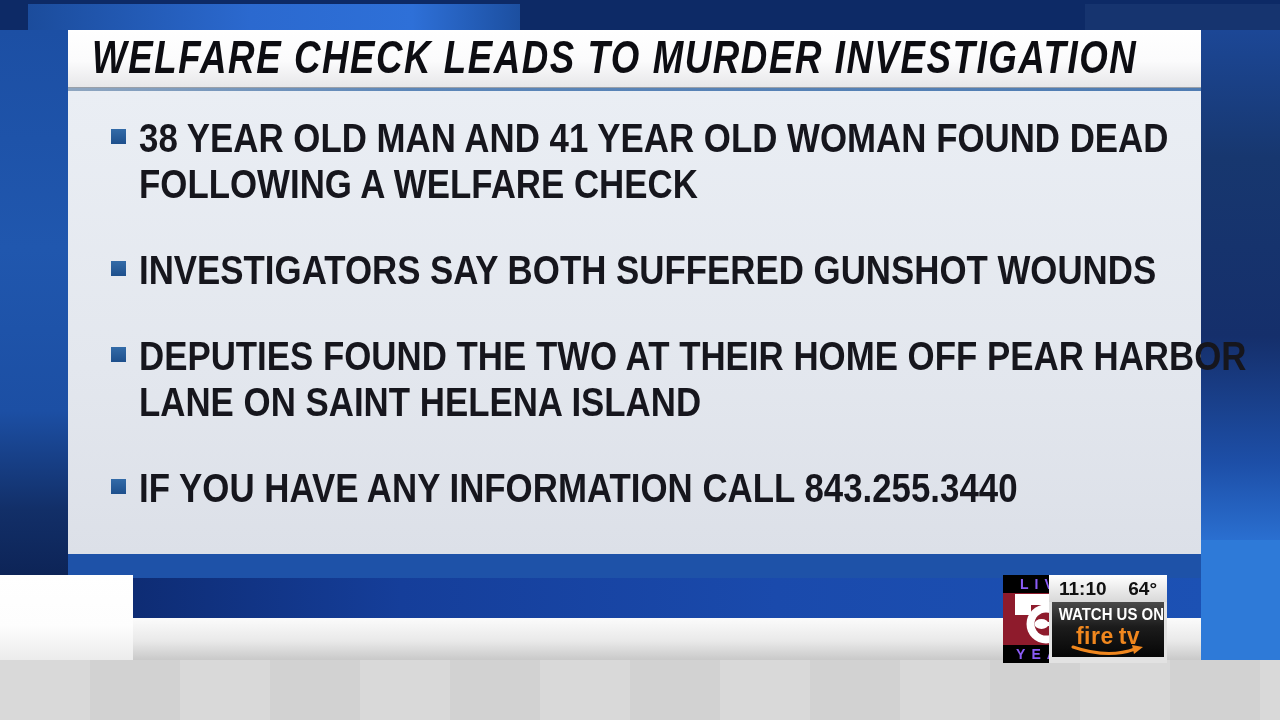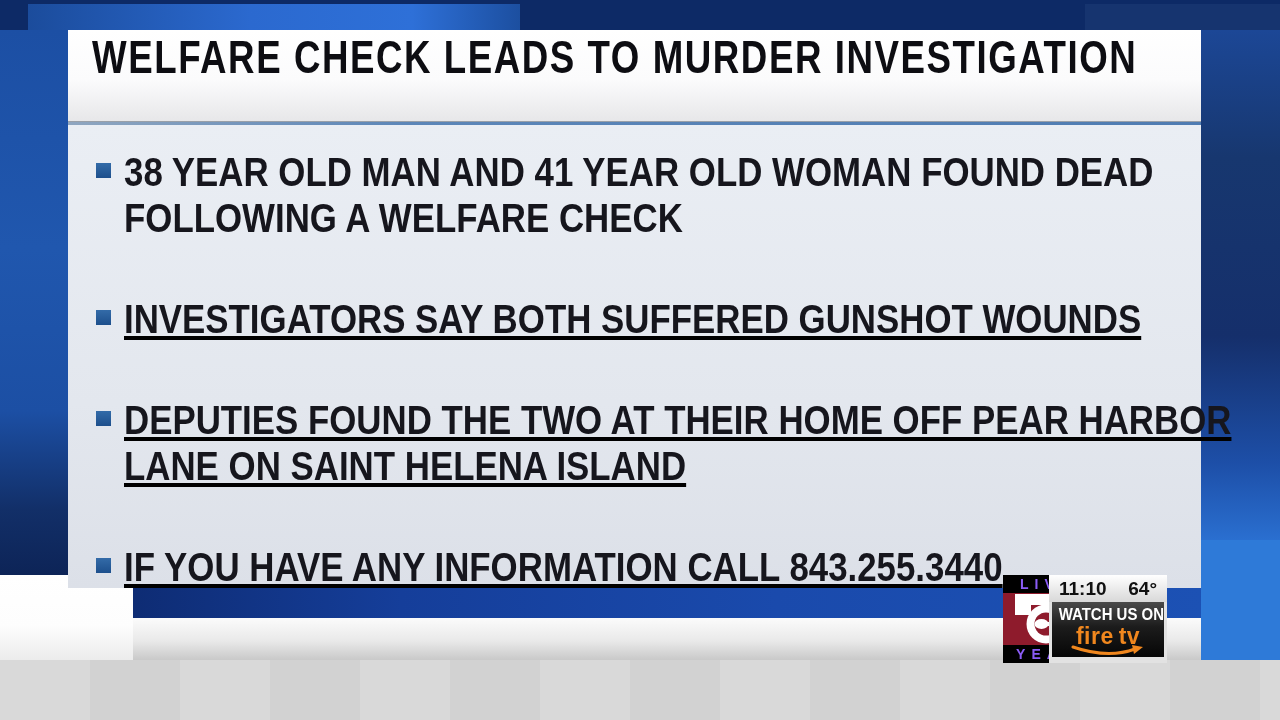--- a/index.html
+++ b/index.html
@@ -32,9 +32,9 @@
 
   
   #card{left:68px;top:30px;width:1133px;height:545px;}
-  #headline-bar{position:relative;height:92px;padding-left:24px;box-sizing:border-box;
+  #headline-bar{position:relative;height:58px;padding-left:24px;box-sizing:border-box;
       background:linear-gradient(180deg,#ffffff 0%,#fbfbfc 55%,#e7e7e9 100%);
-      border-bottom:1px solid #9aa0a8;}
+      border-bottom:1px solid #9aa0a8;font-style:italic;}
   .cond{display:inline-block;transform-origin:0 0;white-space:nowrap;}
   #page-title{padding-top:3px;font-size:47px;line-height:48px;font-weight:bold;
       color:#0d0d12;letter-spacing:2px;transform:scaleX(0.78);}

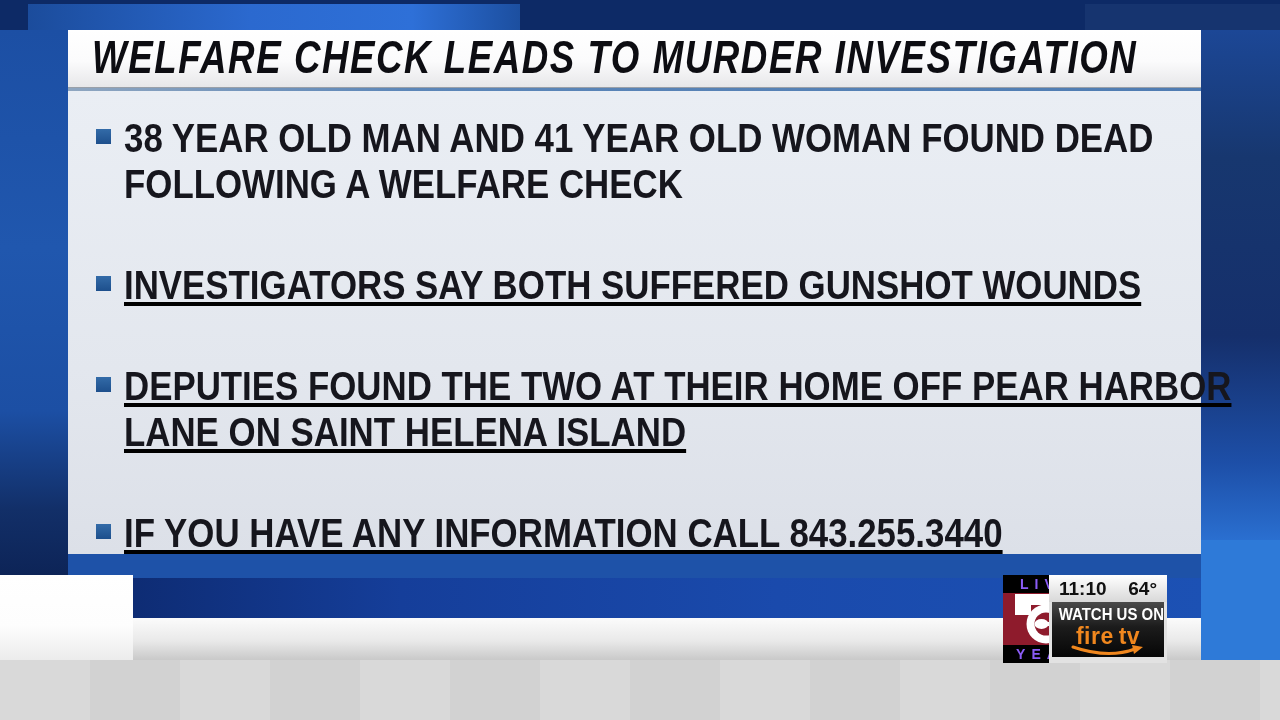--- a/index.html
+++ b/index.html
@@ -42,7 +42,7 @@
       letter-spacing:2px;transform:scaleX(0.80);}
   #accent-rule{height:3px;background:linear-gradient(90deg,#8fa6c0,#5c86b8 30%,#4f7cb2);}
   #bullet-panel{height:463px;background:linear-gradient(180deg,#eaeef4 0%,#e3e7ee 60%,#dce0e8 100%);}
-  #bullet-list{margin:0;padding:24px 0 0 28px;list-style:none;}
+  #bullet-list{margin:0;padding:24px 0 0 43px;list-style:none;}
   .bullet-item{display:flex;align-items:flex-start;}
   .bullet-item + .bullet-item{margin-top:55px;text-decoration:underline;}
   .sq{flex:none;width:15px;height:15px;margin:14px 13px 0 0;

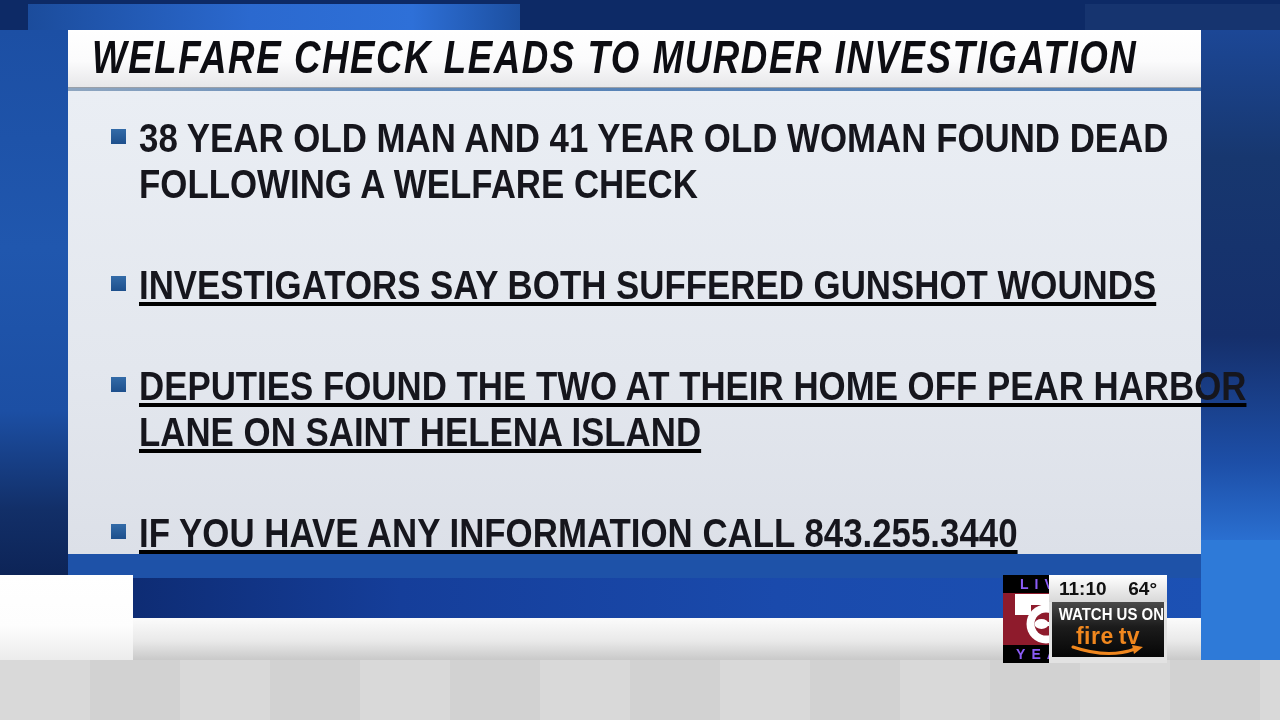--- a/index.html
+++ b/index.html
@@ -44,7 +44,7 @@
   #bullet-panel{height:463px;background:linear-gradient(180deg,#eaeef4 0%,#e3e7ee 60%,#dce0e8 100%);}
   #bullet-list{margin:0;padding:24px 0 0 43px;list-style:none;}
   .bullet-item{display:flex;align-items:flex-start;}
-  .bullet-item + .bullet-item{margin-top:55px;text-decoration:underline;}
+  .bullet-item + .bullet-item{margin-top:40px;}
   .sq{flex:none;width:15px;height:15px;margin:14px 13px 0 0;
       background:linear-gradient(180deg,#336ba8,#1d4f8c);}
   .btext{font-weight:bold;font-size:41px;line-height:46px;color:#16161d;

